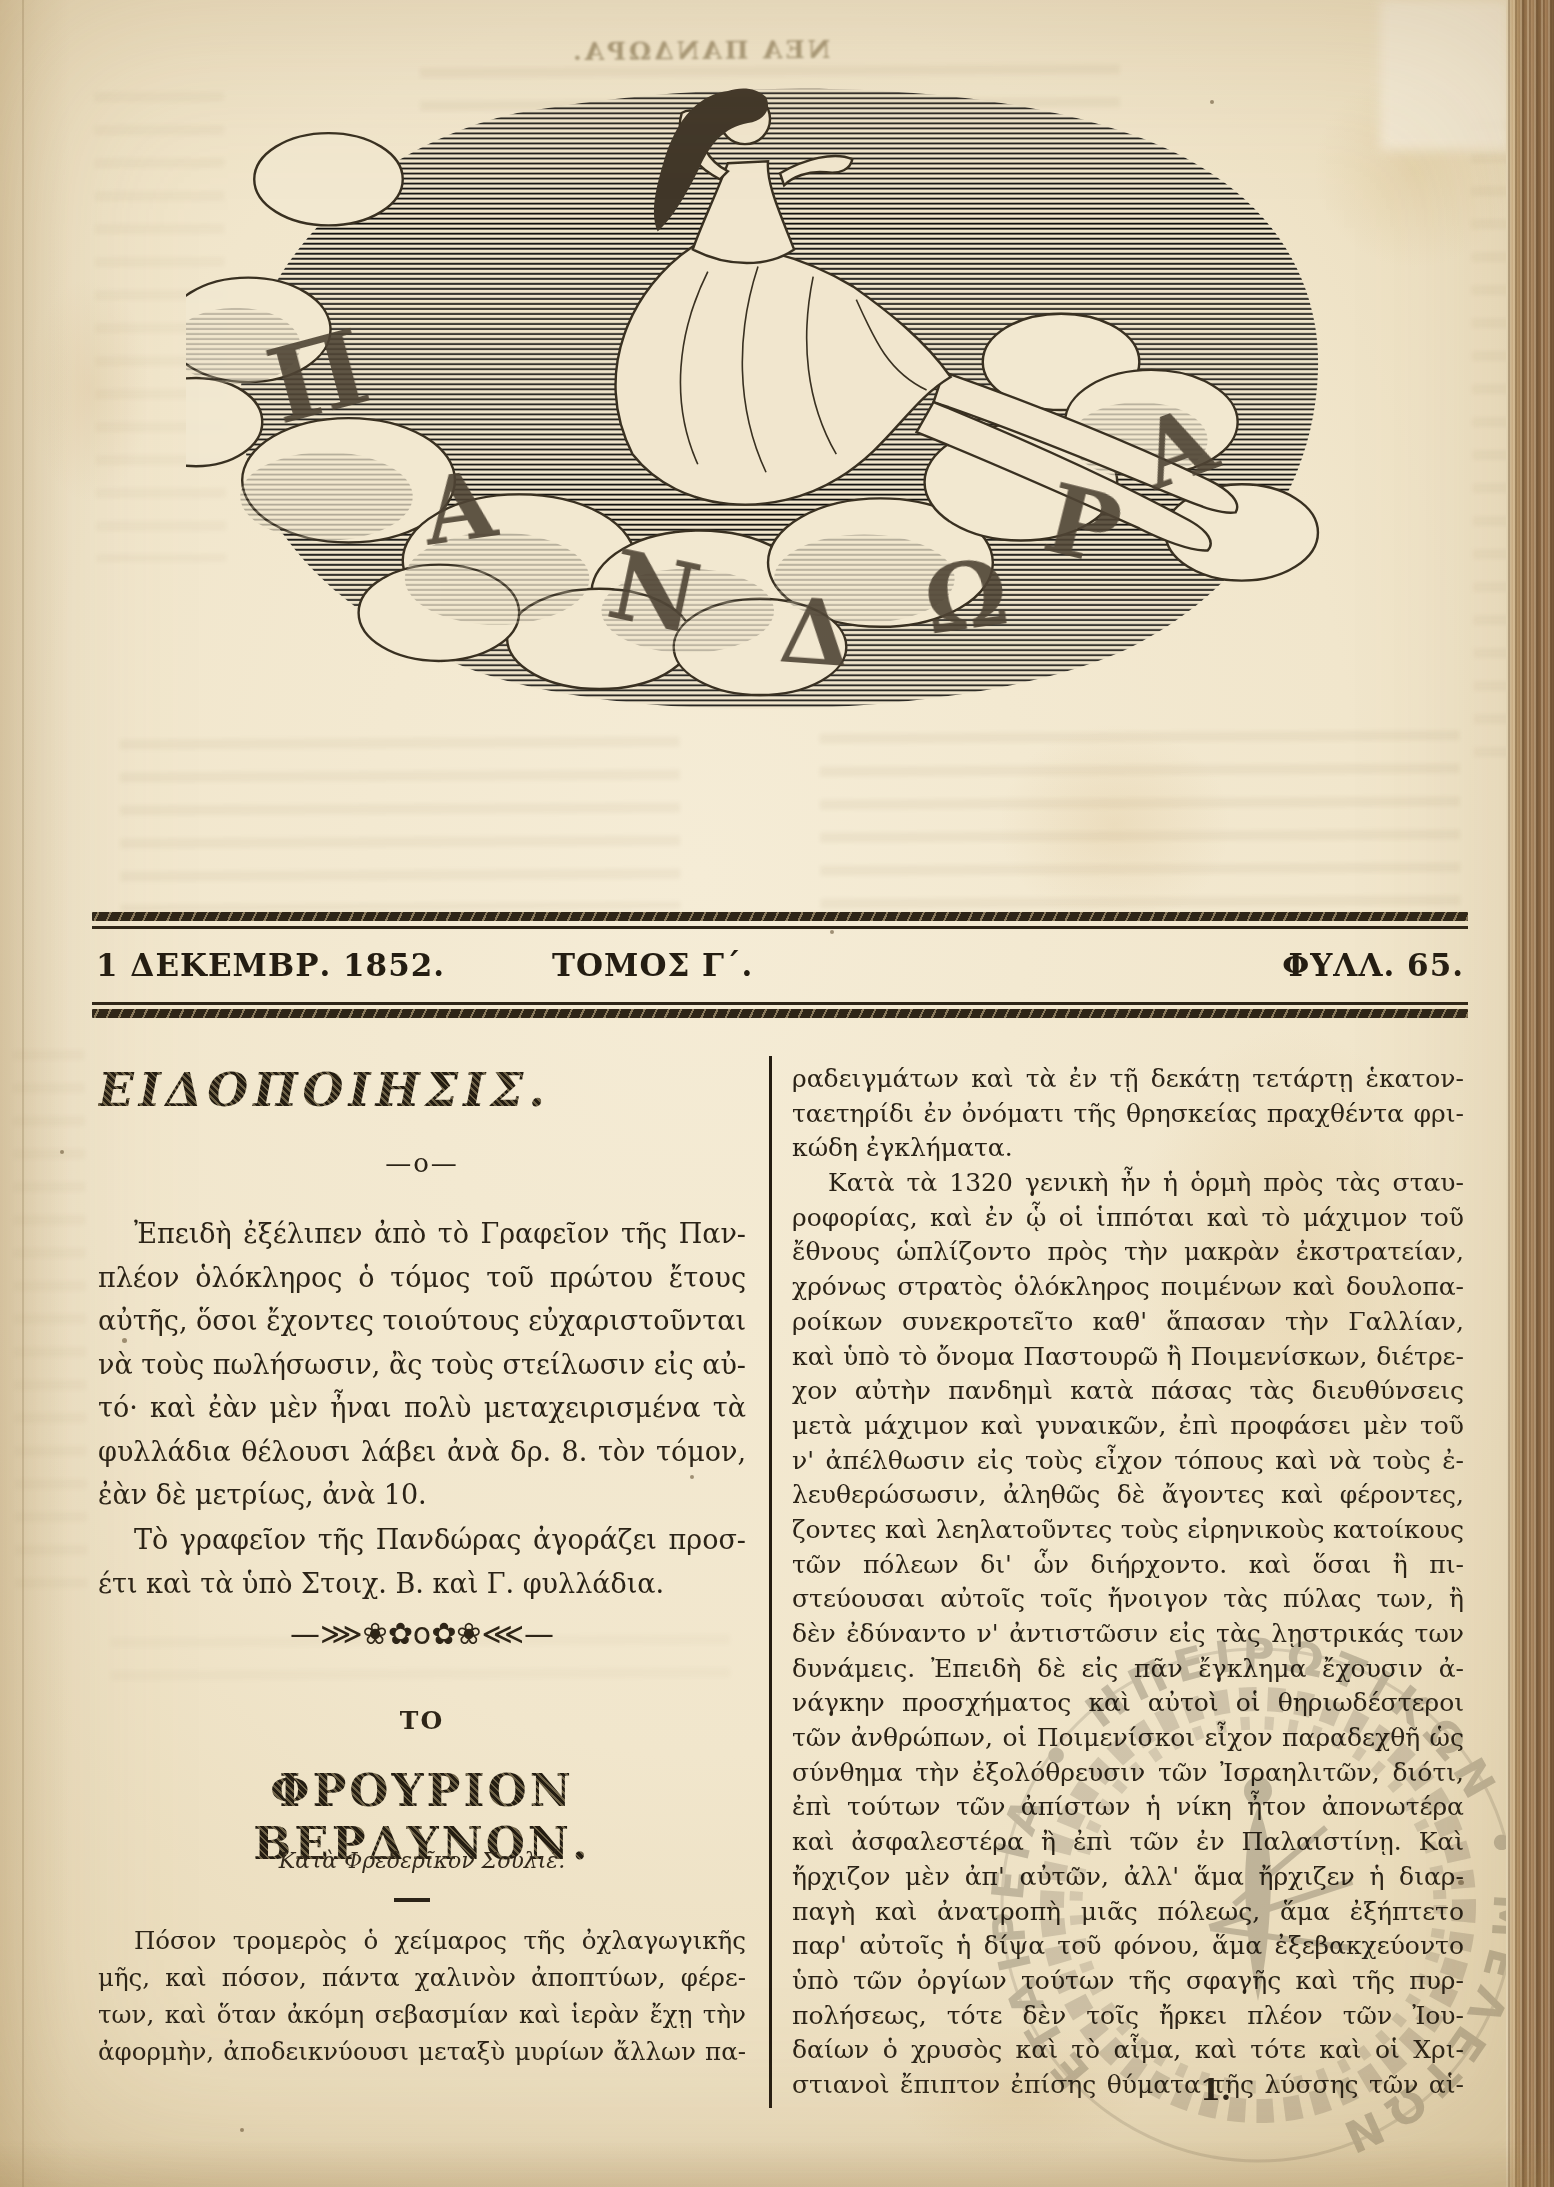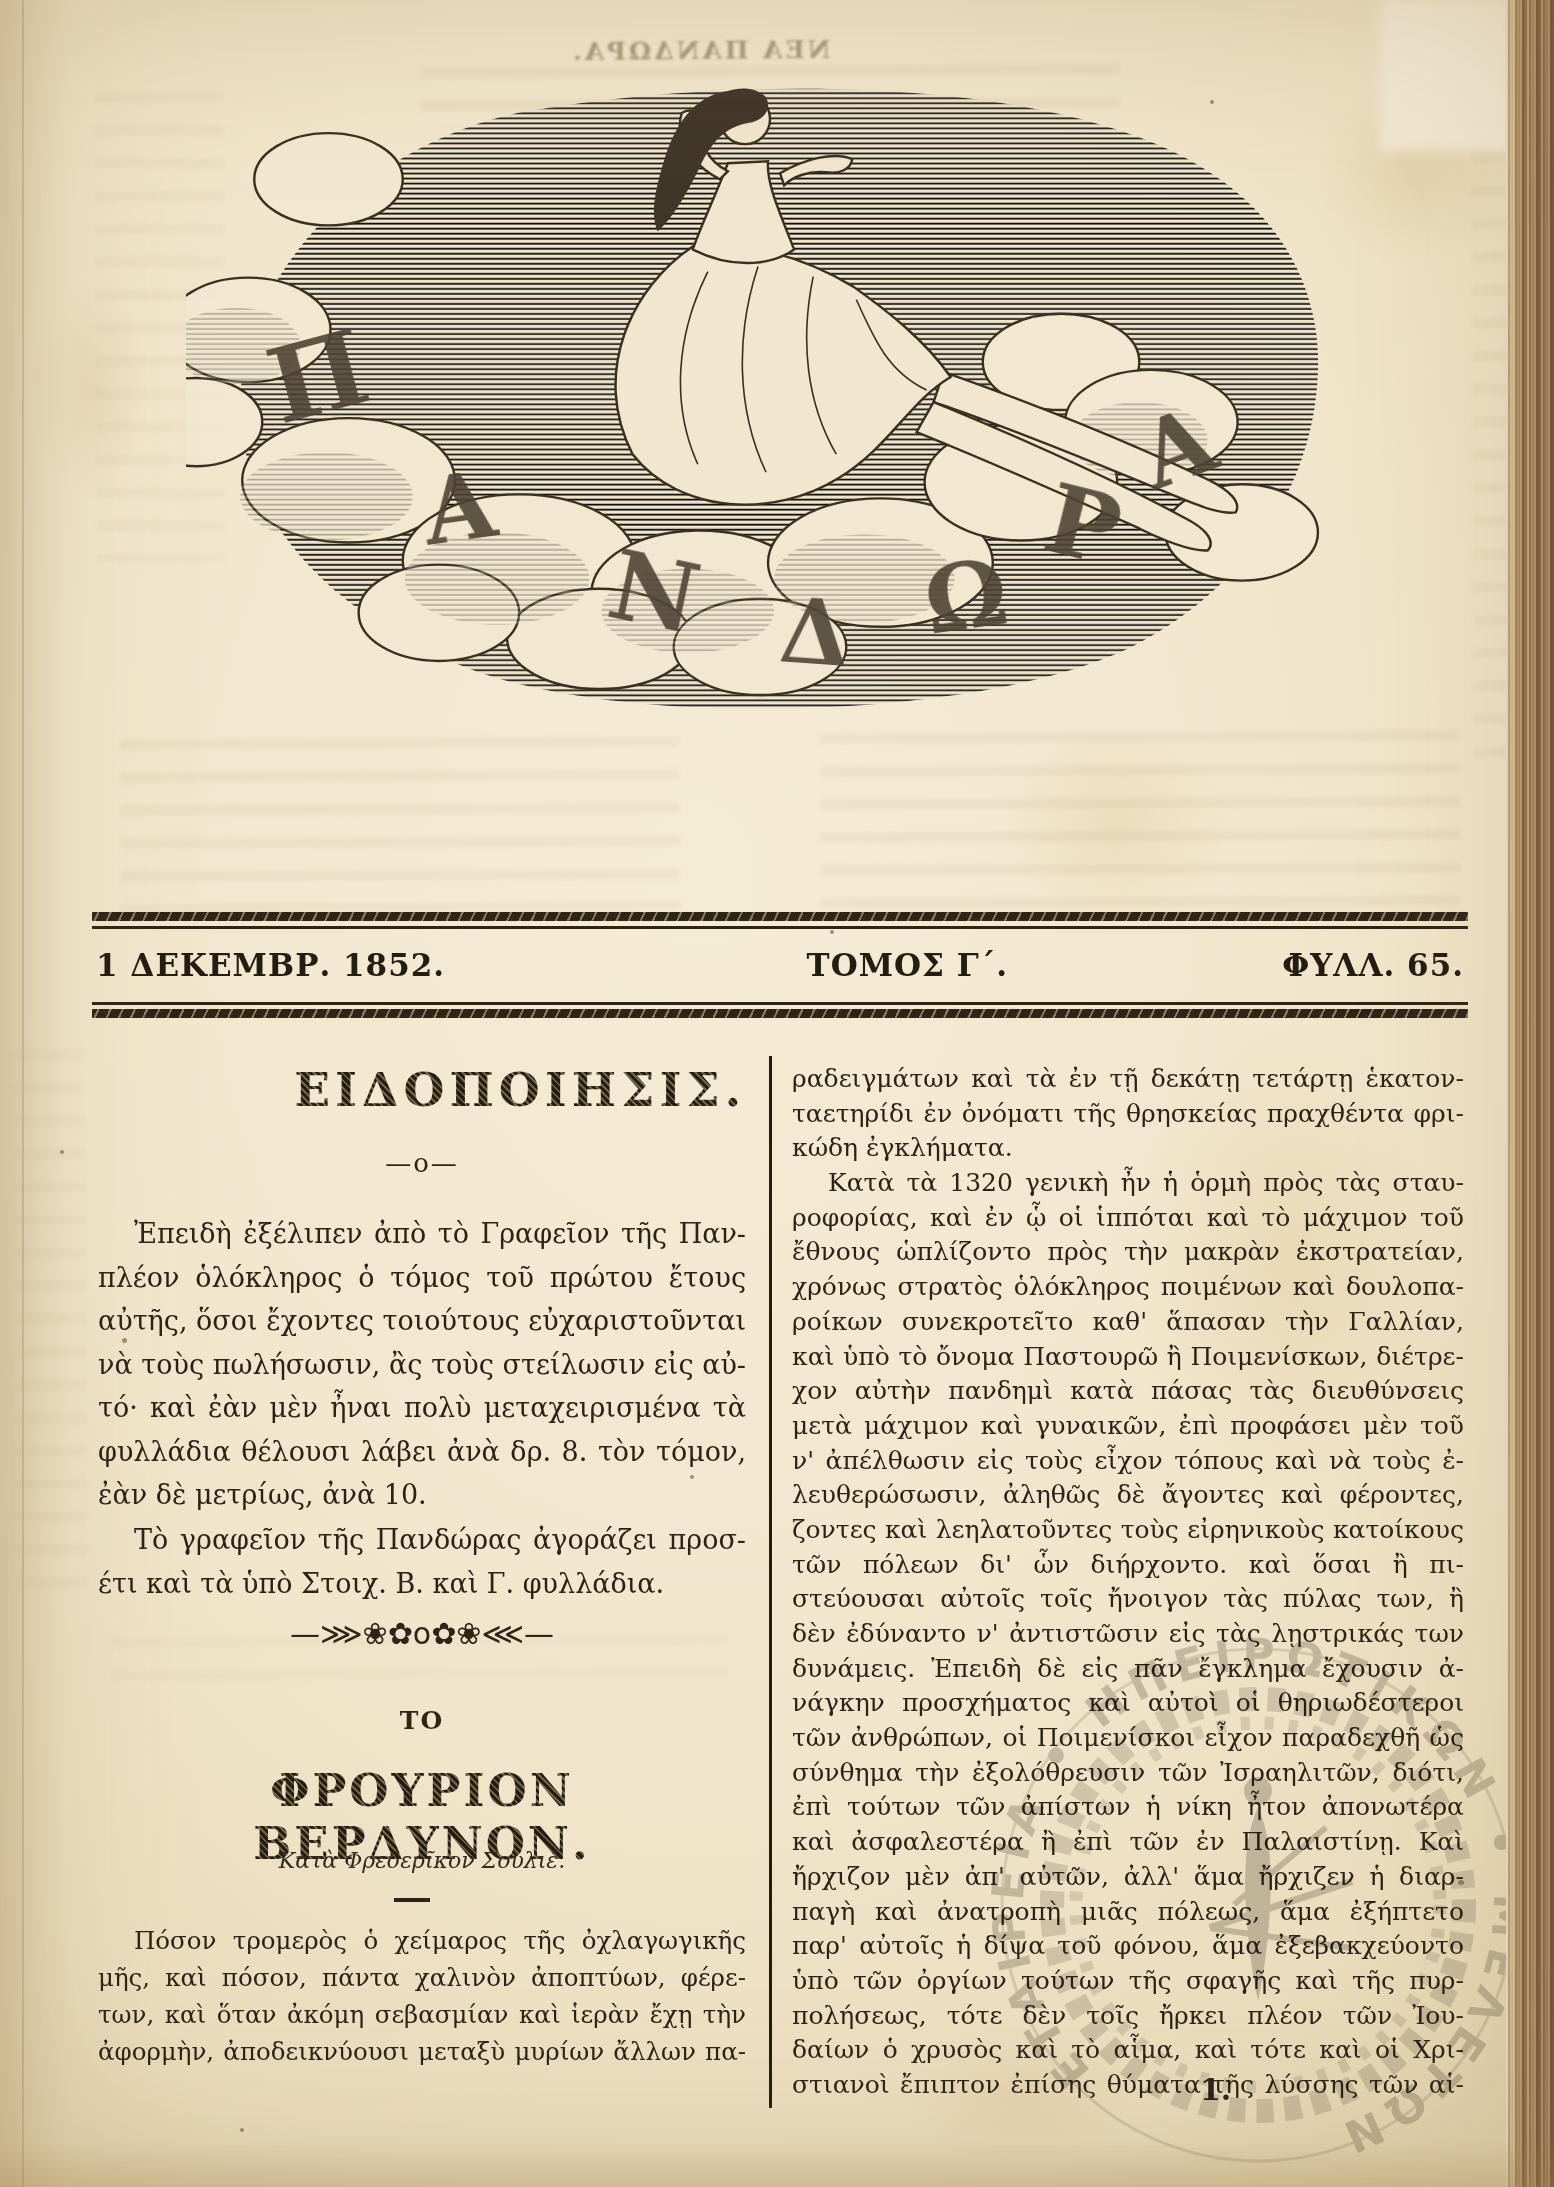--- a/index.html
+++ b/index.html
@@ -38,7 +38,7 @@
   .hdr-row{left:96px; top:938px; width:1368px; height:54px; display:flex; align-items:center;
     font-weight:bold; font-size:31px; letter-spacing:1px; color:#241d12;}
   .hdr-row .cell{flex:1;}
-  .hdr-center{text-align:right;}
+  .hdr-center{text-align:left;}
   .hdr-right{text-align:right;}
   
   .col-divider{left:769px; top:1056px; width:3px; height:1052px; background:#241c11;}

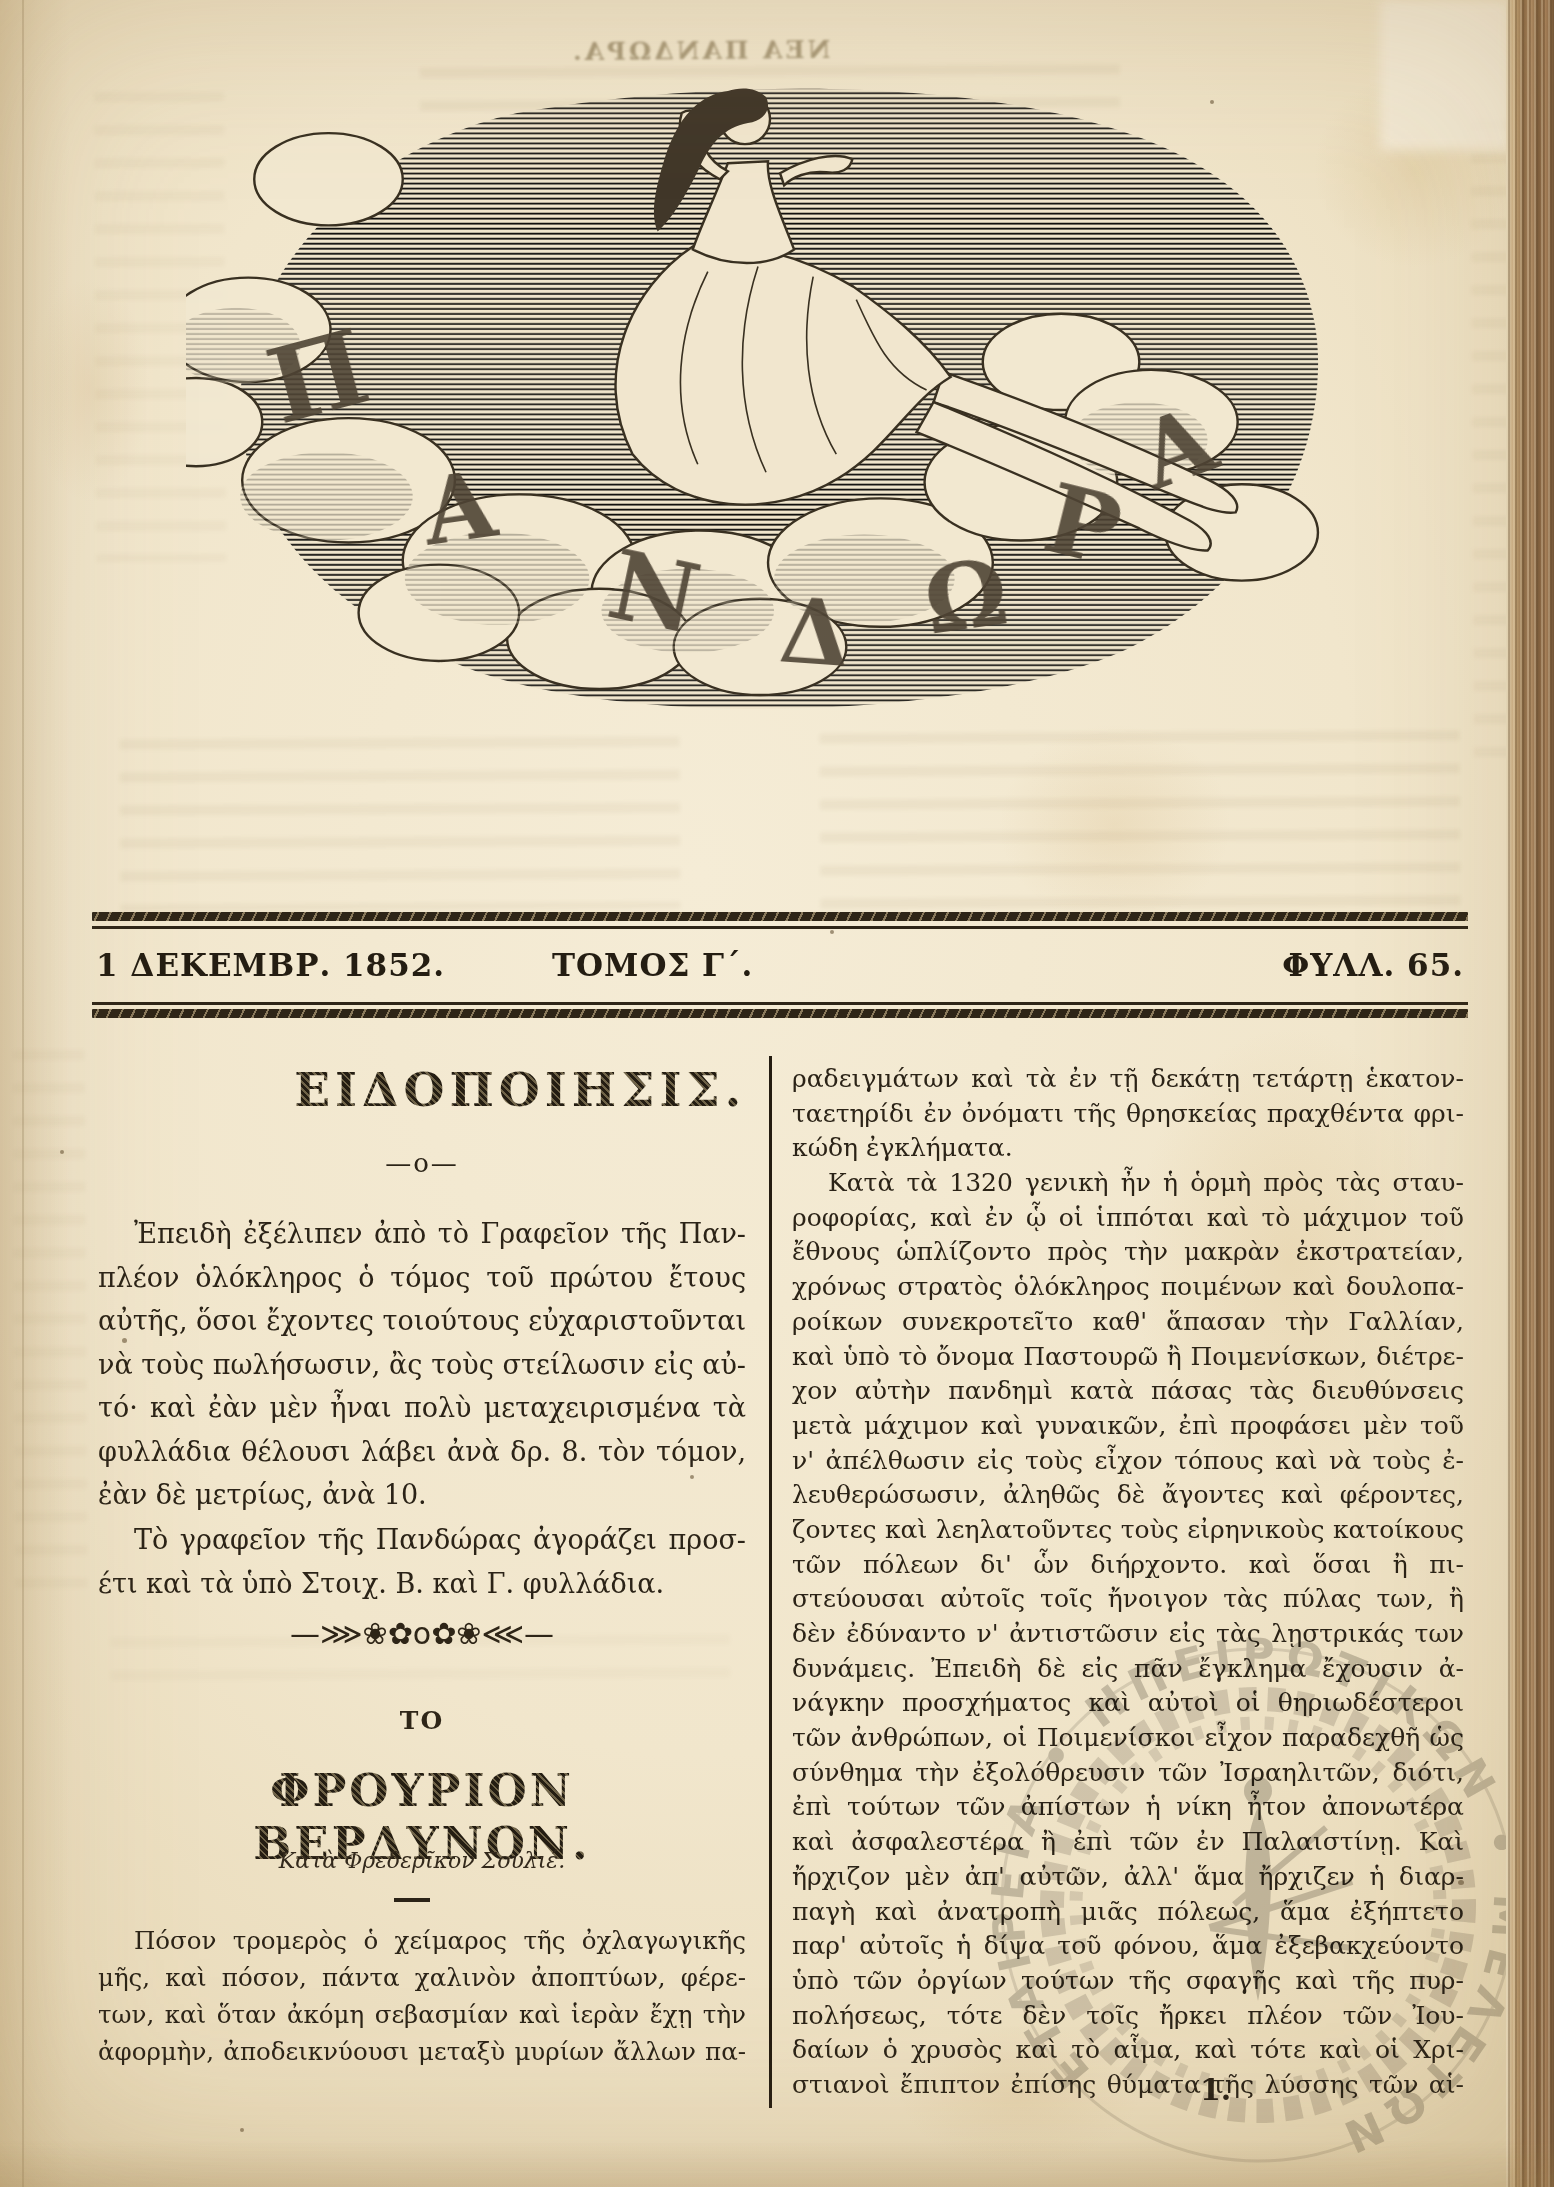--- a/index.html
+++ b/index.html
@@ -55,8 +55,8 @@
   .notice-para .tline{height:43.5px;}
   .article-para{font-size:24.5px; line-height:37px;}
   .article-para .tline{height:37px;}
-  .notice-title{left:98px; top:1062px; width:648px; text-align:right;
-    font-size:47px; font-weight:bold; letter-spacing:5px; color:#33291c;}
+  .notice-title{left:98px; top:1062px; width:648px; text-align:left;
+    font-size:47px; font-weight:bold; letter-spacing:5px; color:#33291c;font-style:italic;}
   .notice-orn{left:98px; top:1148px; width:648px; text-align:center; font-size:26px; letter-spacing:2px; color:#2b2317;}
   .divider-orn{left:98px; top:1616px; width:648px; text-align:center; font-size:30px; color:#2e2517;
     font-family:"DejaVu Sans", sans-serif;}

